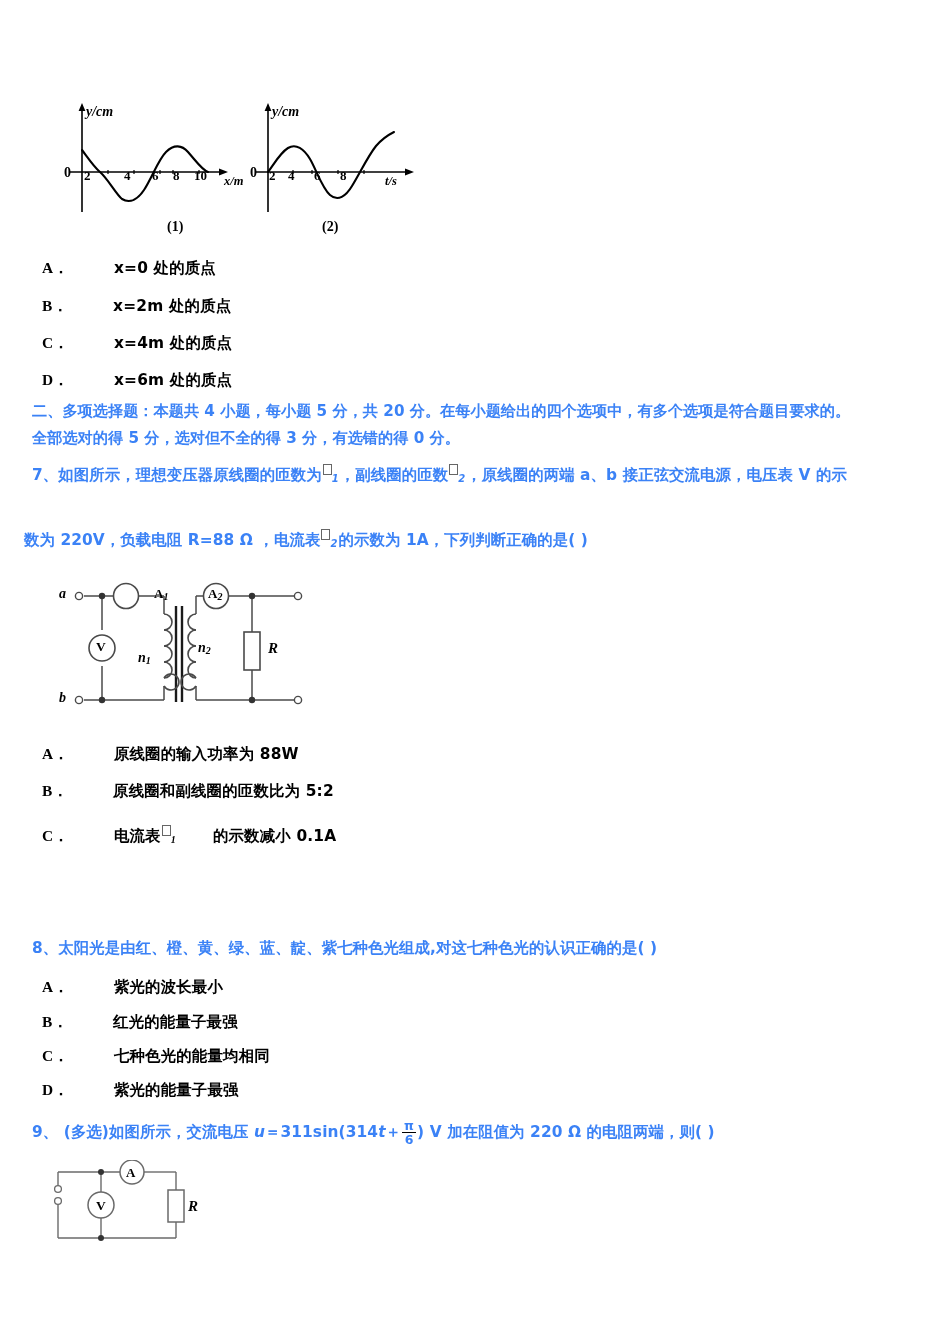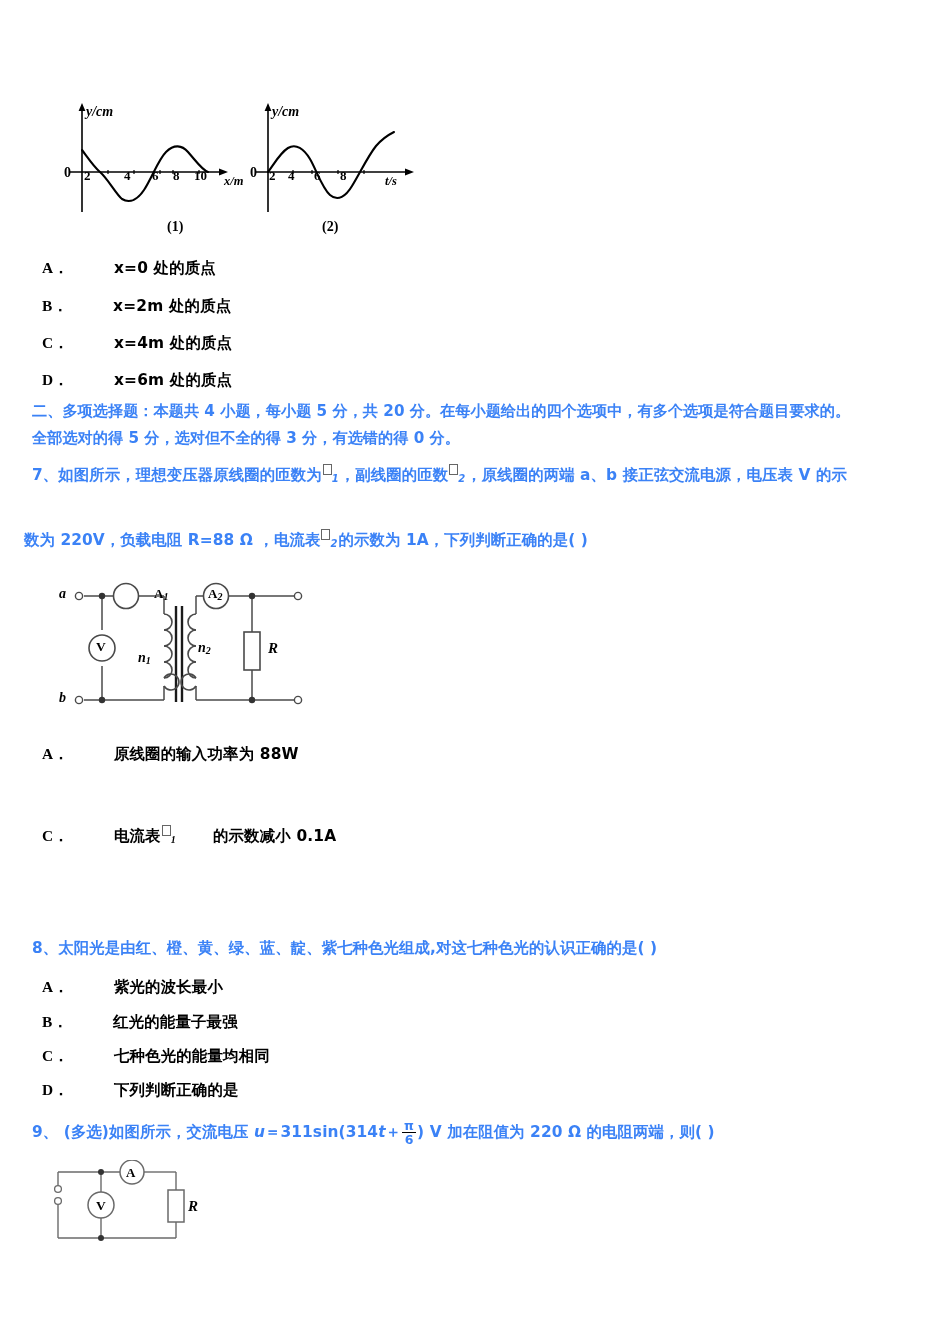--- a/index.html
+++ b/index.html
@@ -270,6 +270,9 @@
   <div class="opt" style="left:42px; top:744px;">
     <span class="lbl">A．</span><span class="body cjk">原线圈的输入功率为 88W</span>
   </div>
+  <div class="opt" style="left:42px; top:781px;">
+    <span class="lbl">B．</span><span class="body cjk">原线圈和副线圈的匝数比为 5:2</span>
+  </div>
   <div class="opt" style="left:42px; top:825px;">
     <span class="lbl">C．</span><span class="body cjk">电流表</span><span class="tofu"></span><span class="sub">1</span><span class="body cjk">的示数减小 0.1A</span>
   </div>

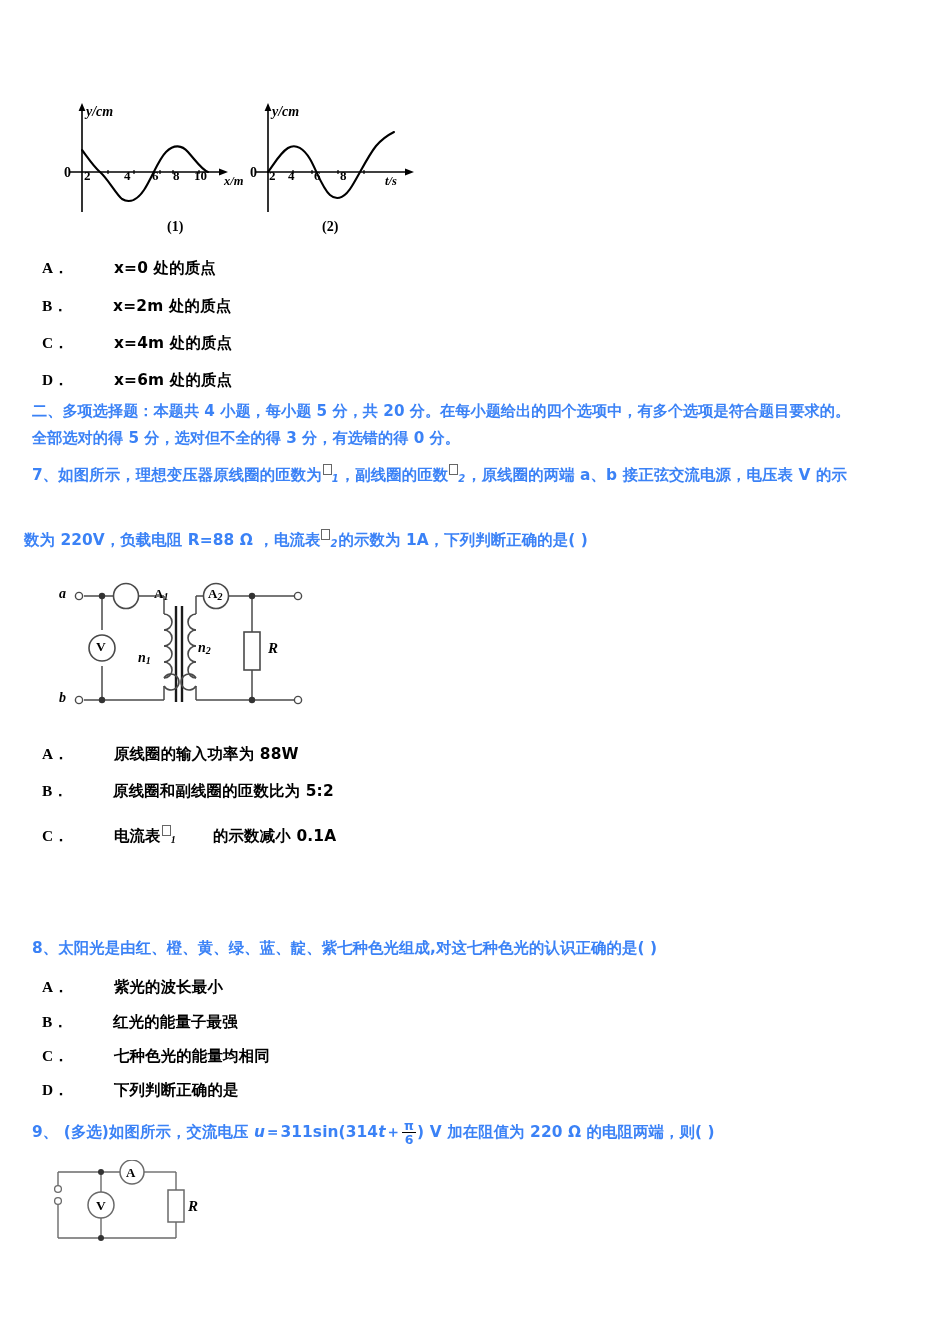--- a/index.html
+++ b/index.html
@@ -288,7 +288,7 @@
     <span class="lbl">C．</span><span class="body cjk">七种色光的能量均相同</span>
   </div>
   <div class="opt" style="left:42px; top:1080px;">
-    <span class="lbl">D．</span><span class="body cjk">下列判断正确的是</span>
+    <span class="lbl">D．</span><span class="body cjk">紫光的能量子最强</span>
   </div>
 
   <div class="block qtext cjk" style="left:32px; top:1119px; width:900px;">

